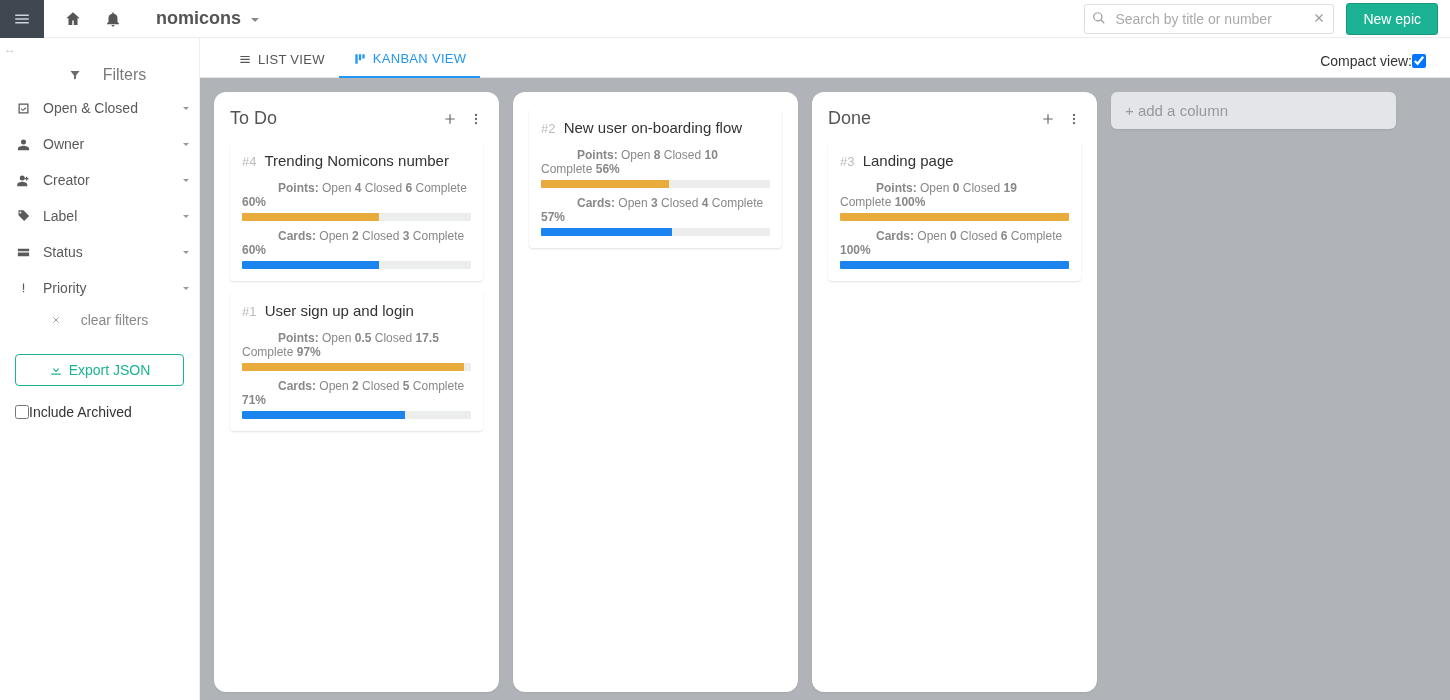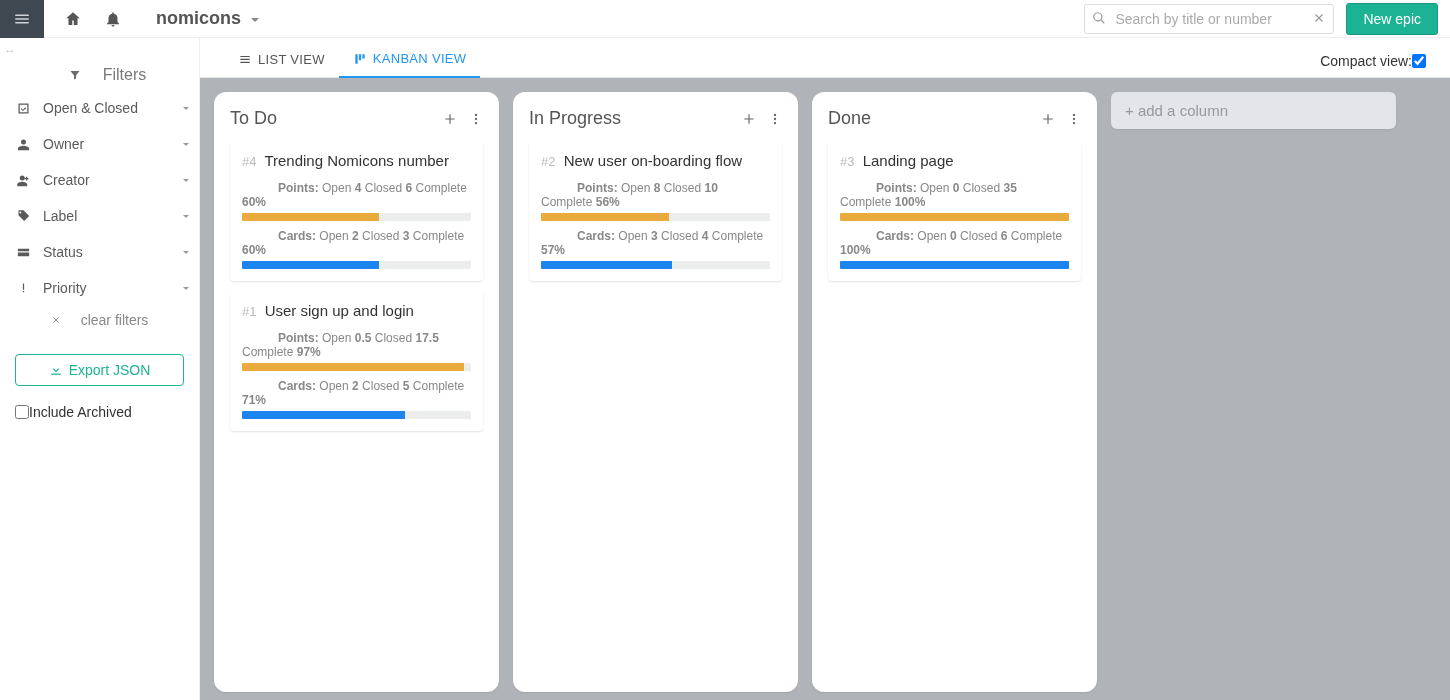--- a/index.html
+++ b/index.html
@@ -241,19 +241,6 @@
           </div>
         </div>
         <div class="column">
-          <div class="column-header">
-            <div class="column-title">In Progress</div>
-            <div class="col-actions">
-              <svg viewBox="0 0 24 24">
-                <path d="M11 4h2v7h7v2h-7v7h-2v-7H4v-2h7V4z"></path>
-              </svg>
-              <svg viewBox="0 0 24 24">
-                <circle cx="12" cy="5" r="2"></circle>
-                <circle cx="12" cy="12" r="2"></circle>
-                <circle cx="12" cy="19" r="2"></circle>
-              </svg>
-            </div>
-          </div>
           <div class="card">
             <div class="card-title"><span class="num">#2</span> <span>New user on-boarding flow</span></div>
             <div class="stat-line"><span class="lbl">Points:</span> <span>Open</span> <span class="val">8</span> <span>Closed</span> <span class="val">10</span> <span>Complete</span> <span class="val">56%</span></div>

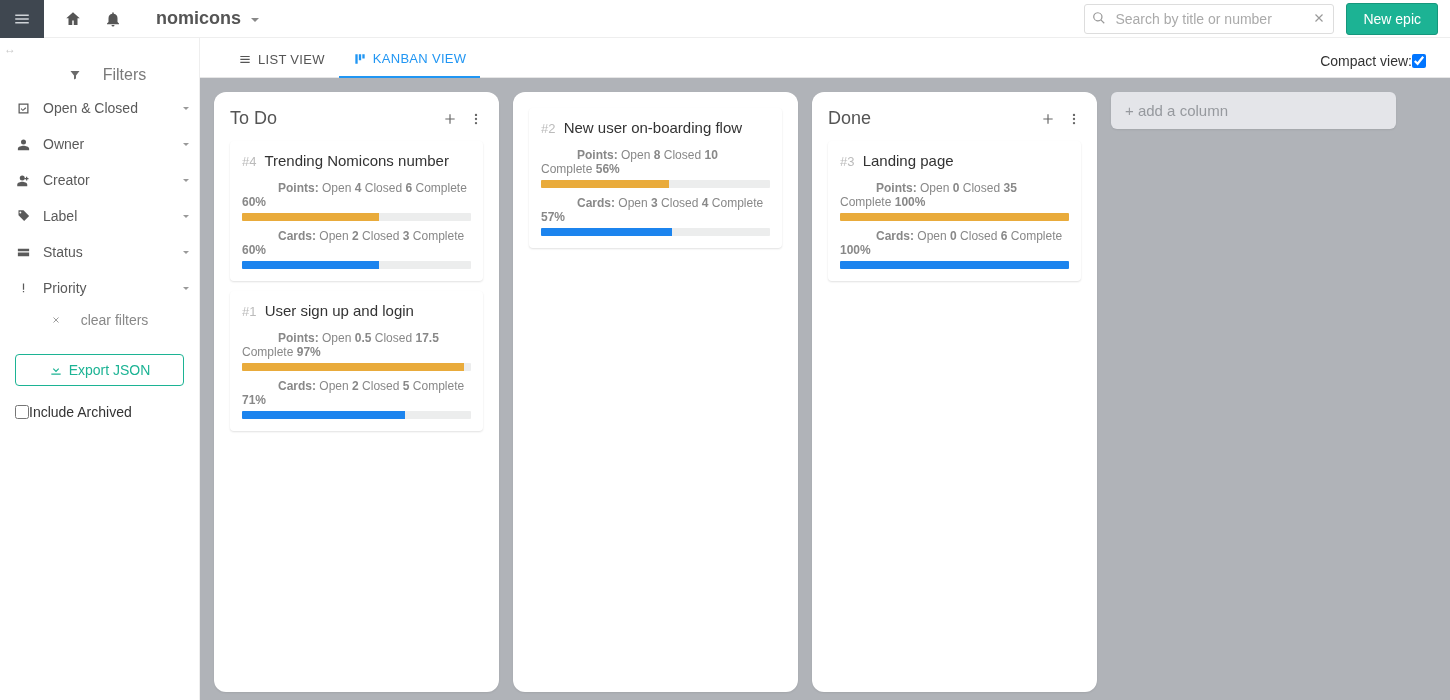--- a/index.html
+++ b/index.html
@@ -269,7 +269,7 @@
           </div>
           <div class="card">
             <div class="card-title"><span class="num">#3</span> <span>Landing page</span></div>
-            <div class="stat-line"><span class="lbl">Points:</span> <span>Open</span> <span class="val">0</span> <span>Closed</span> <span class="val">35</span> <span>Complete</span> <span class="val">100%</span></div>
+            <div class="stat-line"><span class="lbl">Points:</span> <span>Open</span> <span class="val">0</span> <span>Closed</span> <span class="val">19</span> <span>Complete</span> <span class="val">100%</span></div>
             <div class="bar orange">
               <div class="fill" style="width: 100%;"></div>
             </div>

